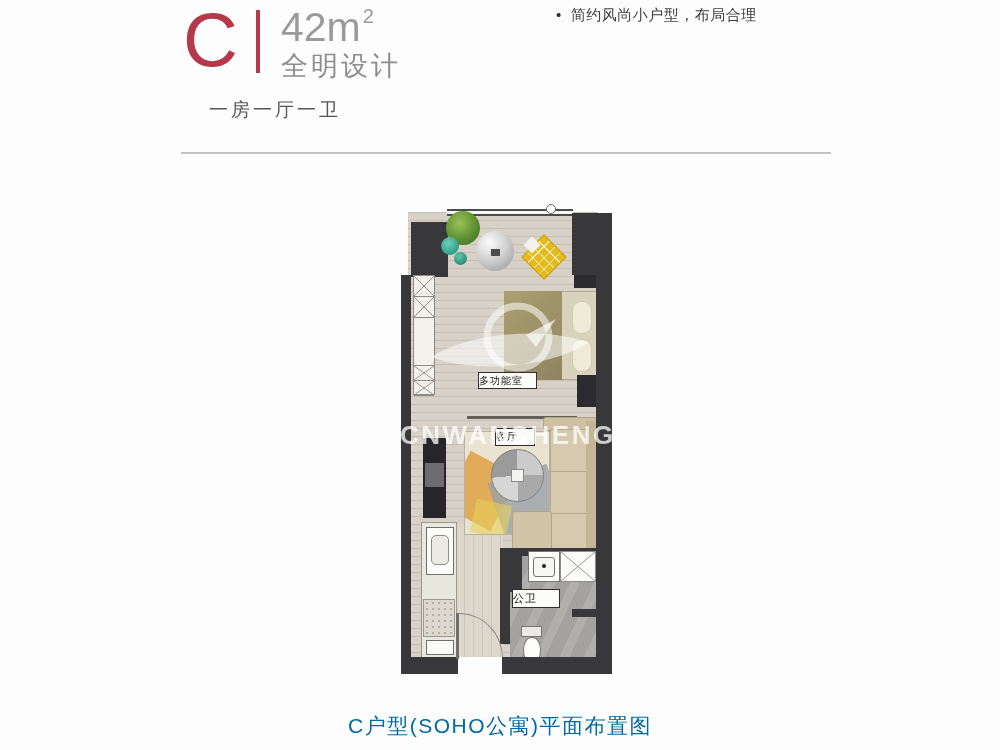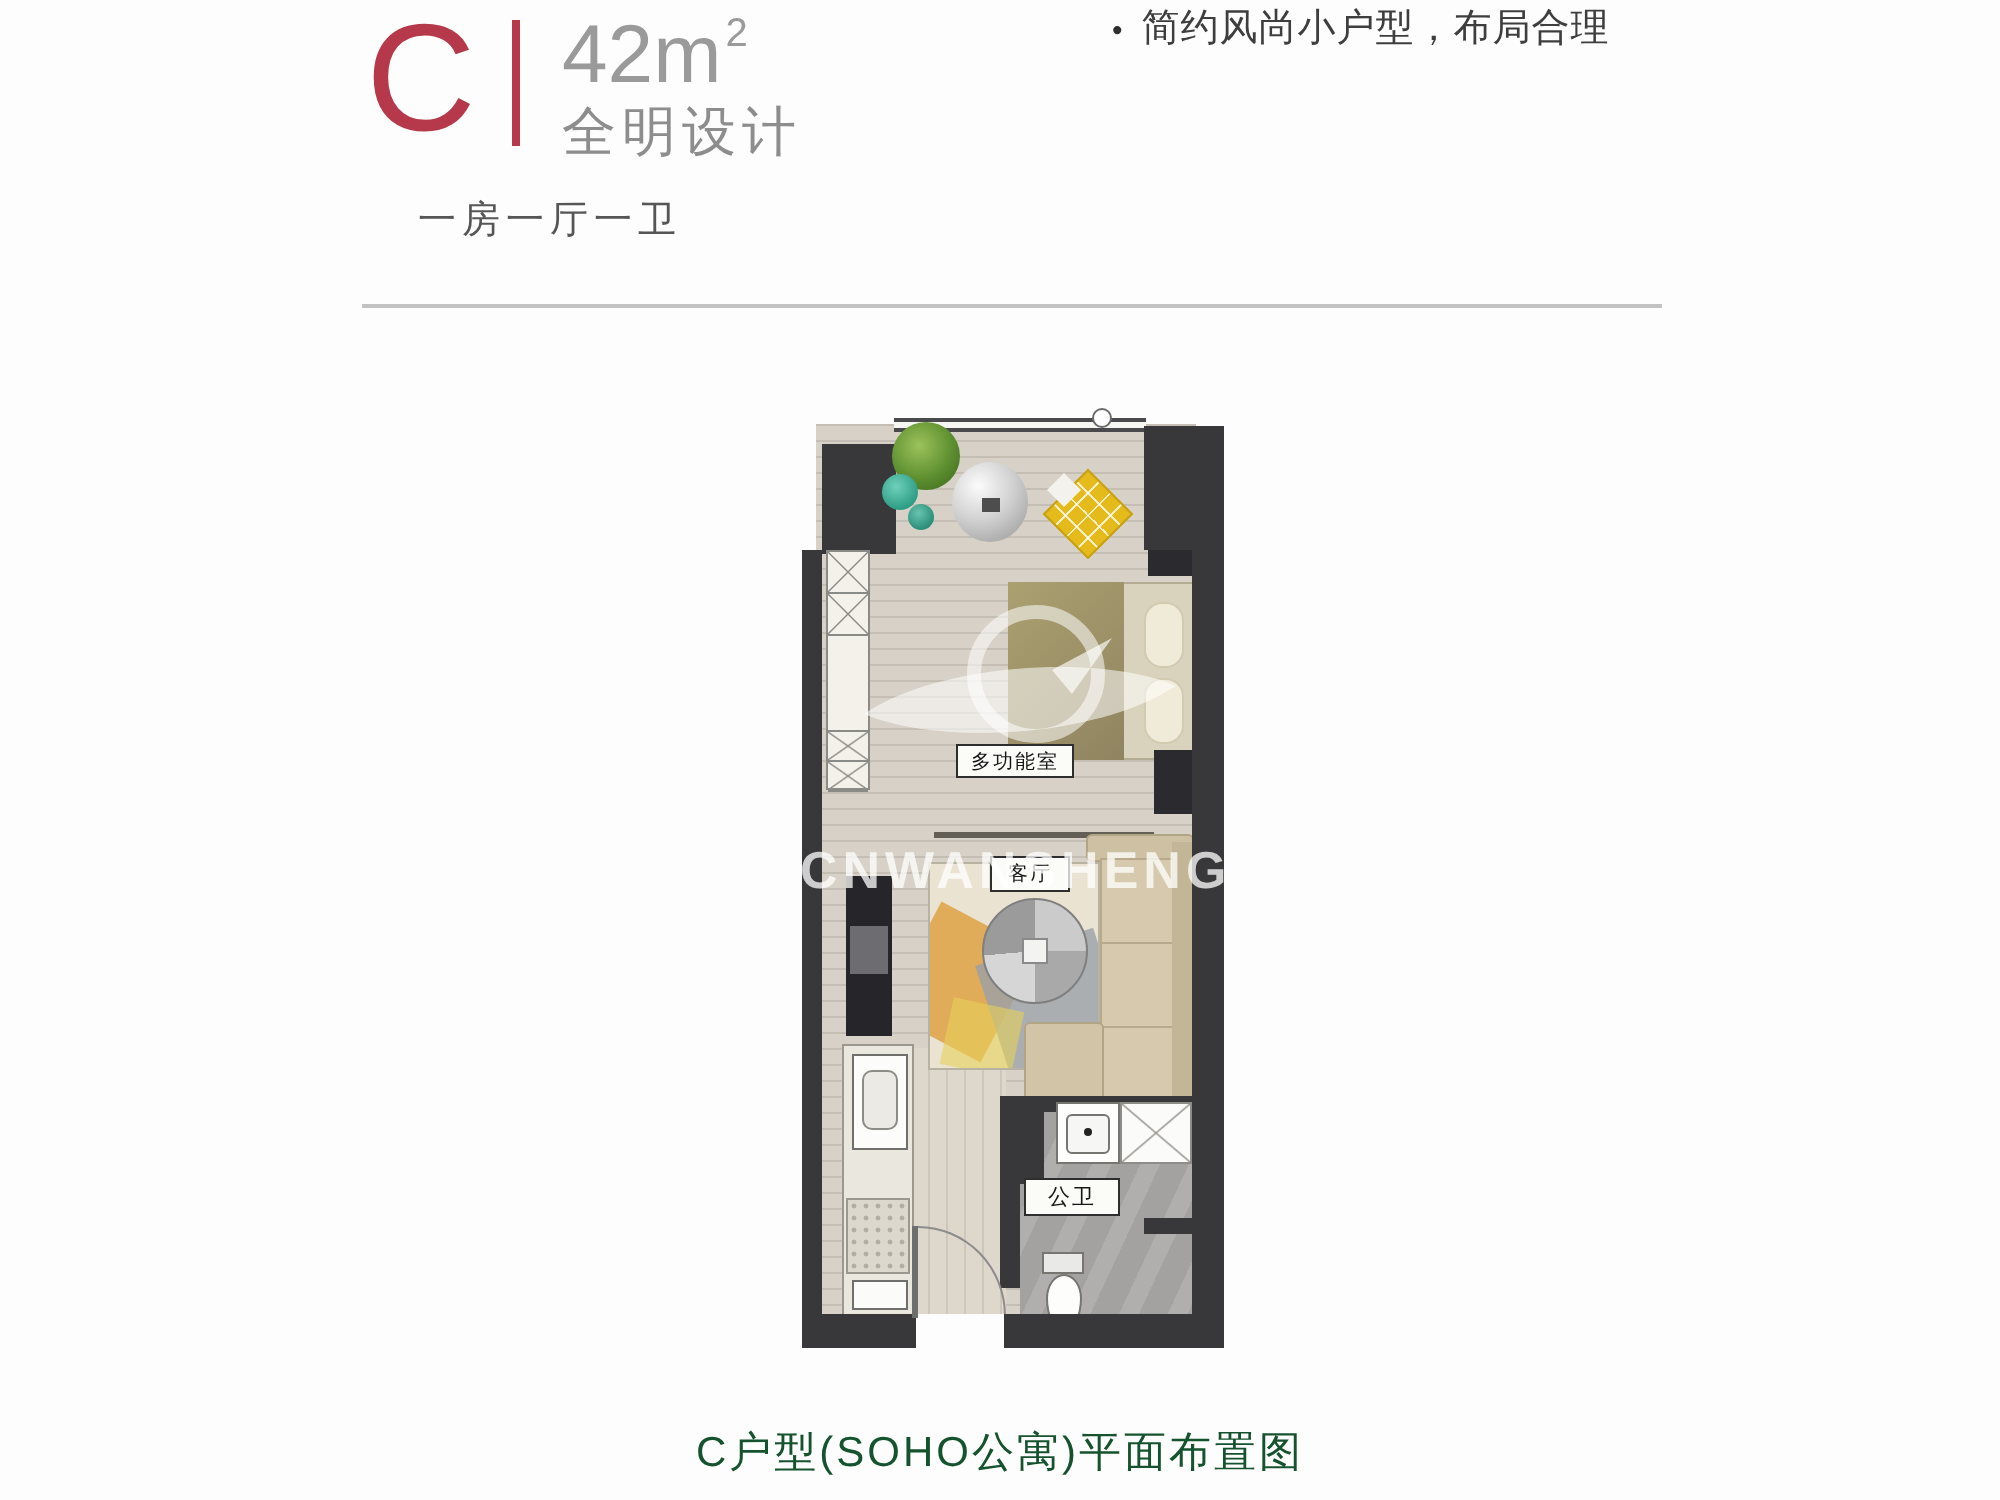--- a/index.html
+++ b/index.html
@@ -16,7 +16,7 @@
   #tagline { left:281px; top:48px; font-size:27px; color:#8d8d8d; letter-spacing:3px; }
   #layout-spec { left:209px; top:97px; font-size:19px; color:#565656; letter-spacing:3px; }
   #features { left:556px; top:2px; list-style:none; }
-  #features li { font-size:19px; color:#3e3e3e; line-height:26px; letter-spacing:0.5px; }
+  #features li { font-size:15px; color:#3e3e3e; line-height:26px; letter-spacing:0.5px; }
   #features li::before { content:"•"; margin-right:9px; font-size:15px; color:#2e2e2e; }
   #divider { left:181px; top:152px; width:650px; height:2px; background:#c2c2c2; }
 

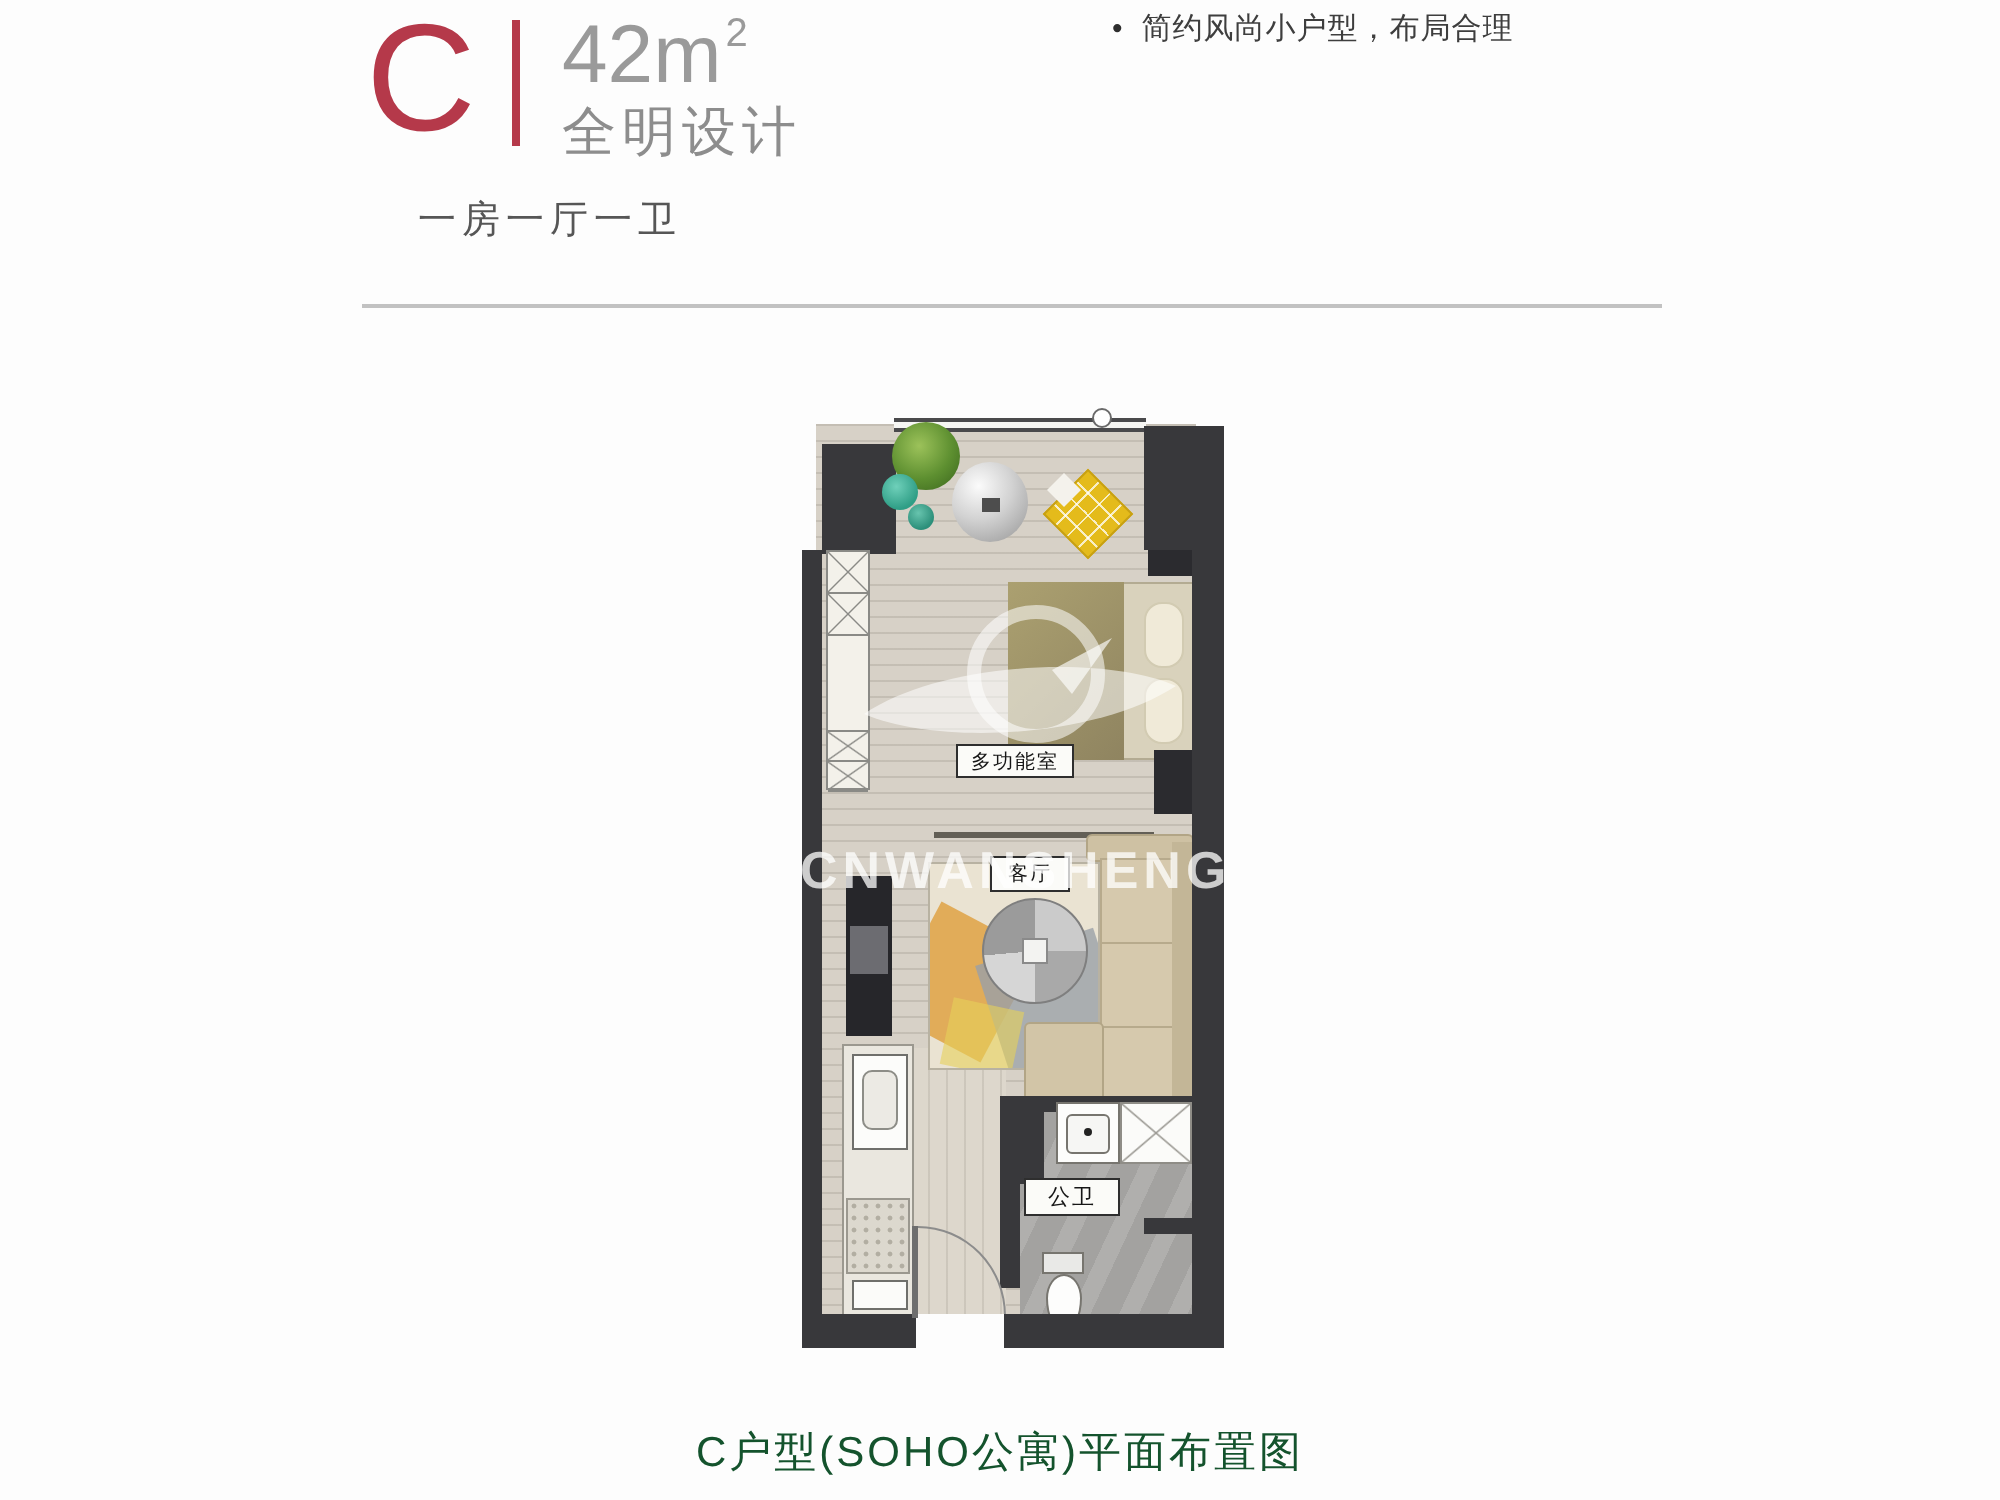--- a/index.html
+++ b/index.html
@@ -42,7 +42,7 @@
            linear-gradient(to bottom right, transparent calc(50% - 0.7px), #8a8a86 50%, transparent calc(50% + 0.7px)); }
   
   .plan-label { position:absolute; background:#fbfbf8; border:1px solid #2e2e2e; color:#161616;
-                display:flex; align-items:center; justify-content:center; font-size:10px;
+                display:flex; align-items:center; font-size:10px;
                 letter-spacing:1px; z-index:7; }
   
   #watermark-cn { left:0; top:169px; width:100%; text-align:center; font-size:37px;

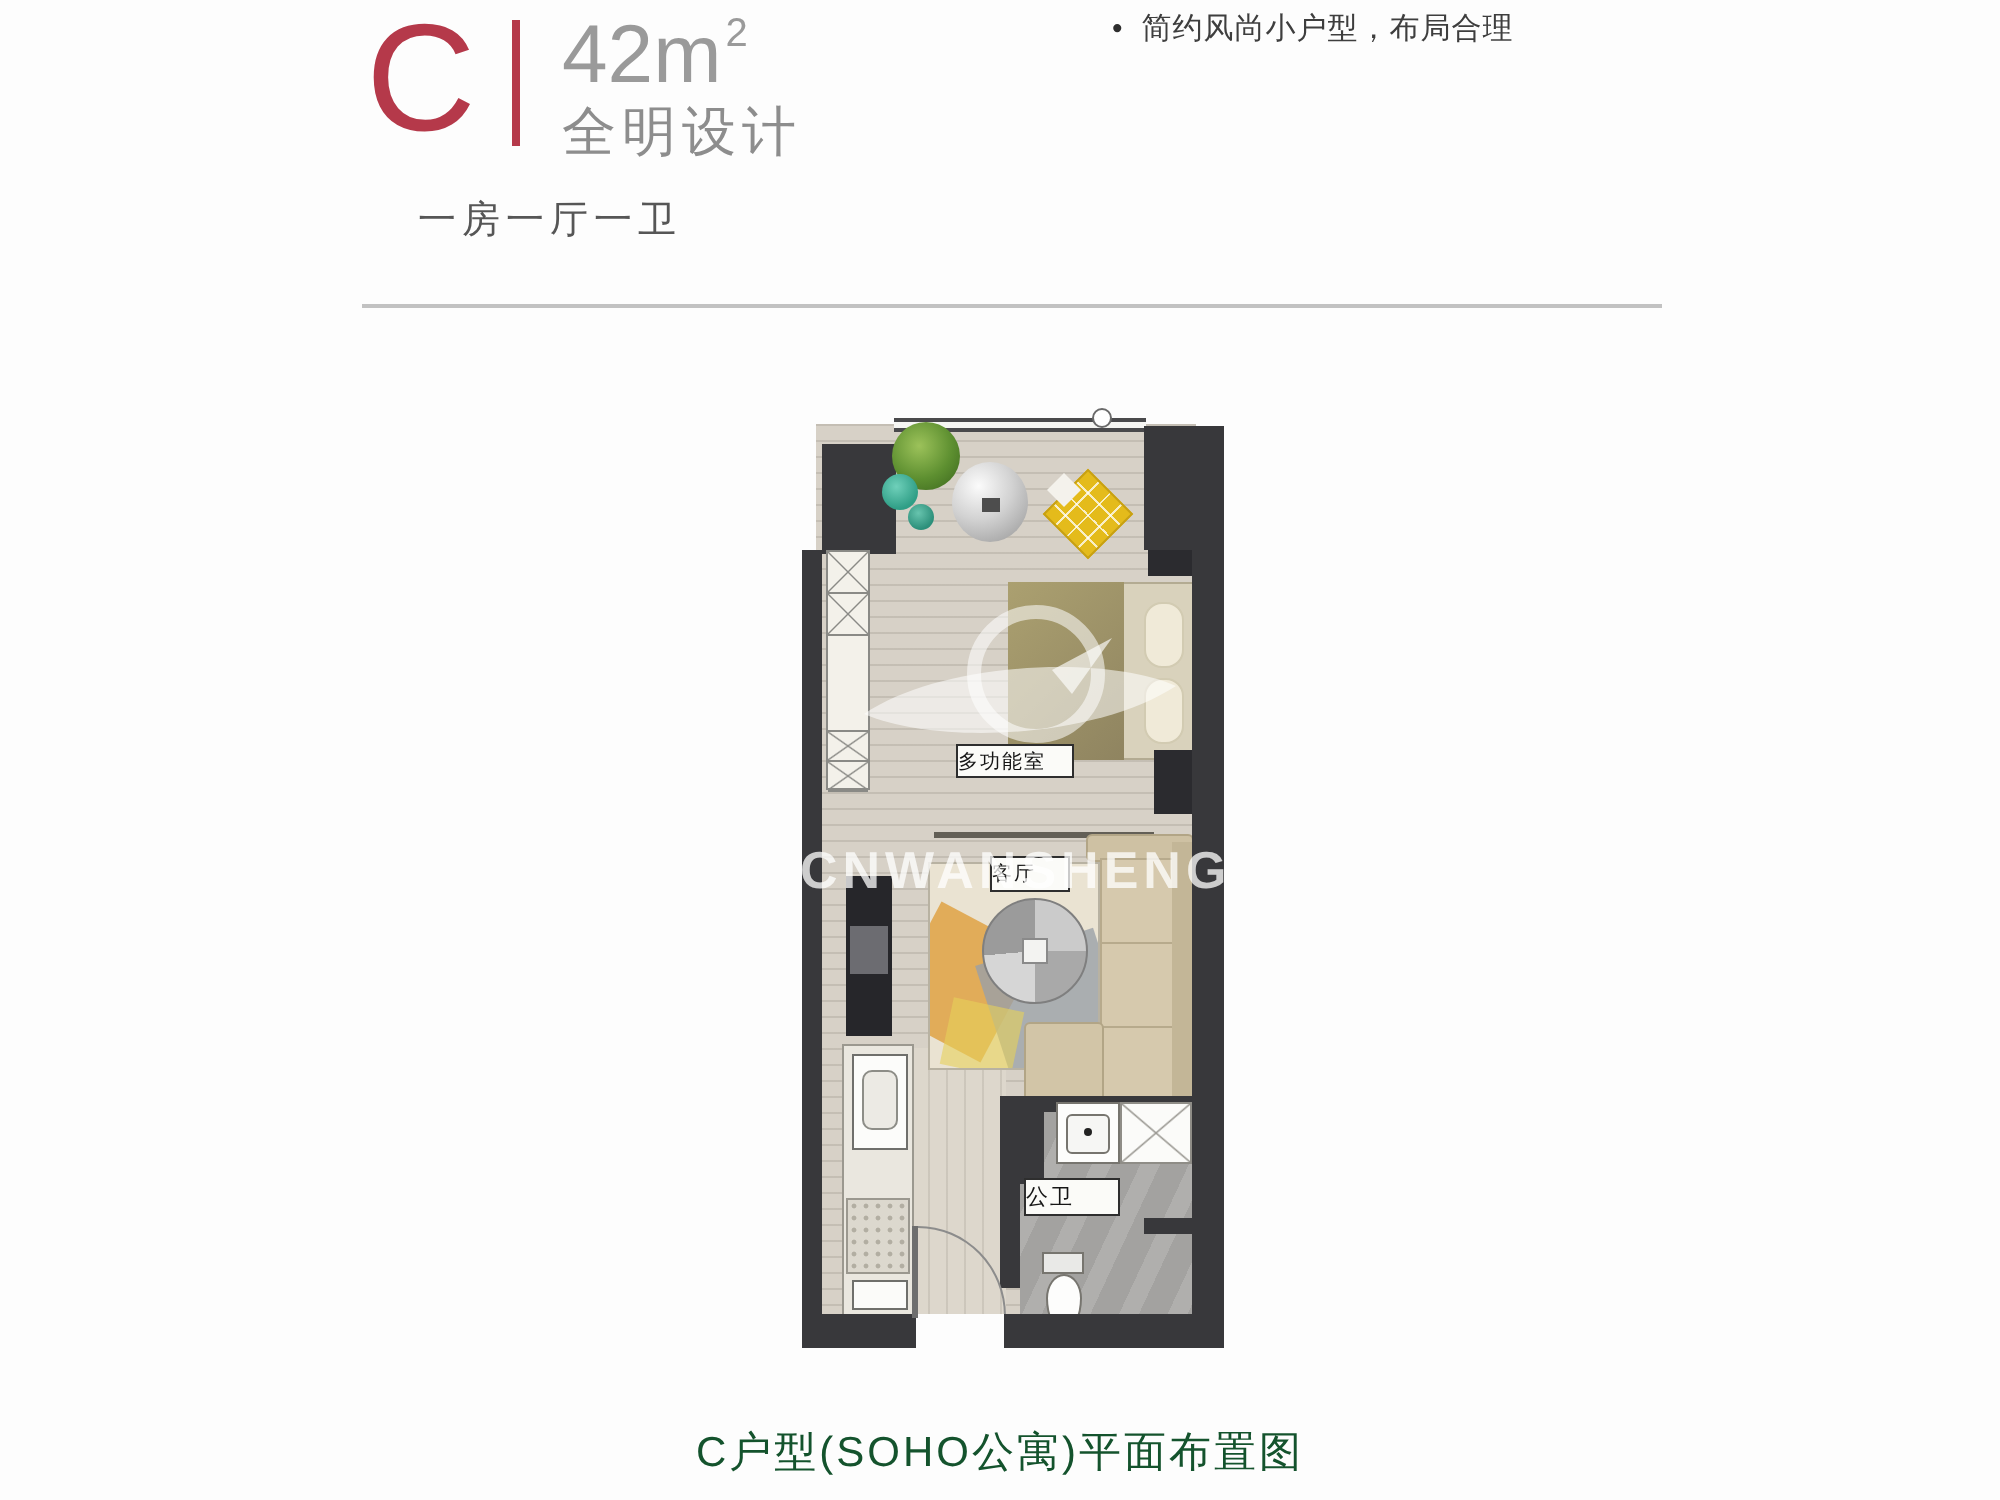--- a/index.html
+++ b/index.html
@@ -53,7 +53,7 @@
 
   
   #plan-caption { left:0; top:712px; width:1000px; text-align:center; font-size:21px;
-                  color:#14532d; letter-spacing:1.5px; }
+                  color:#0369a1; letter-spacing:1.5px; }
 </style>
 </head>
 <body>

